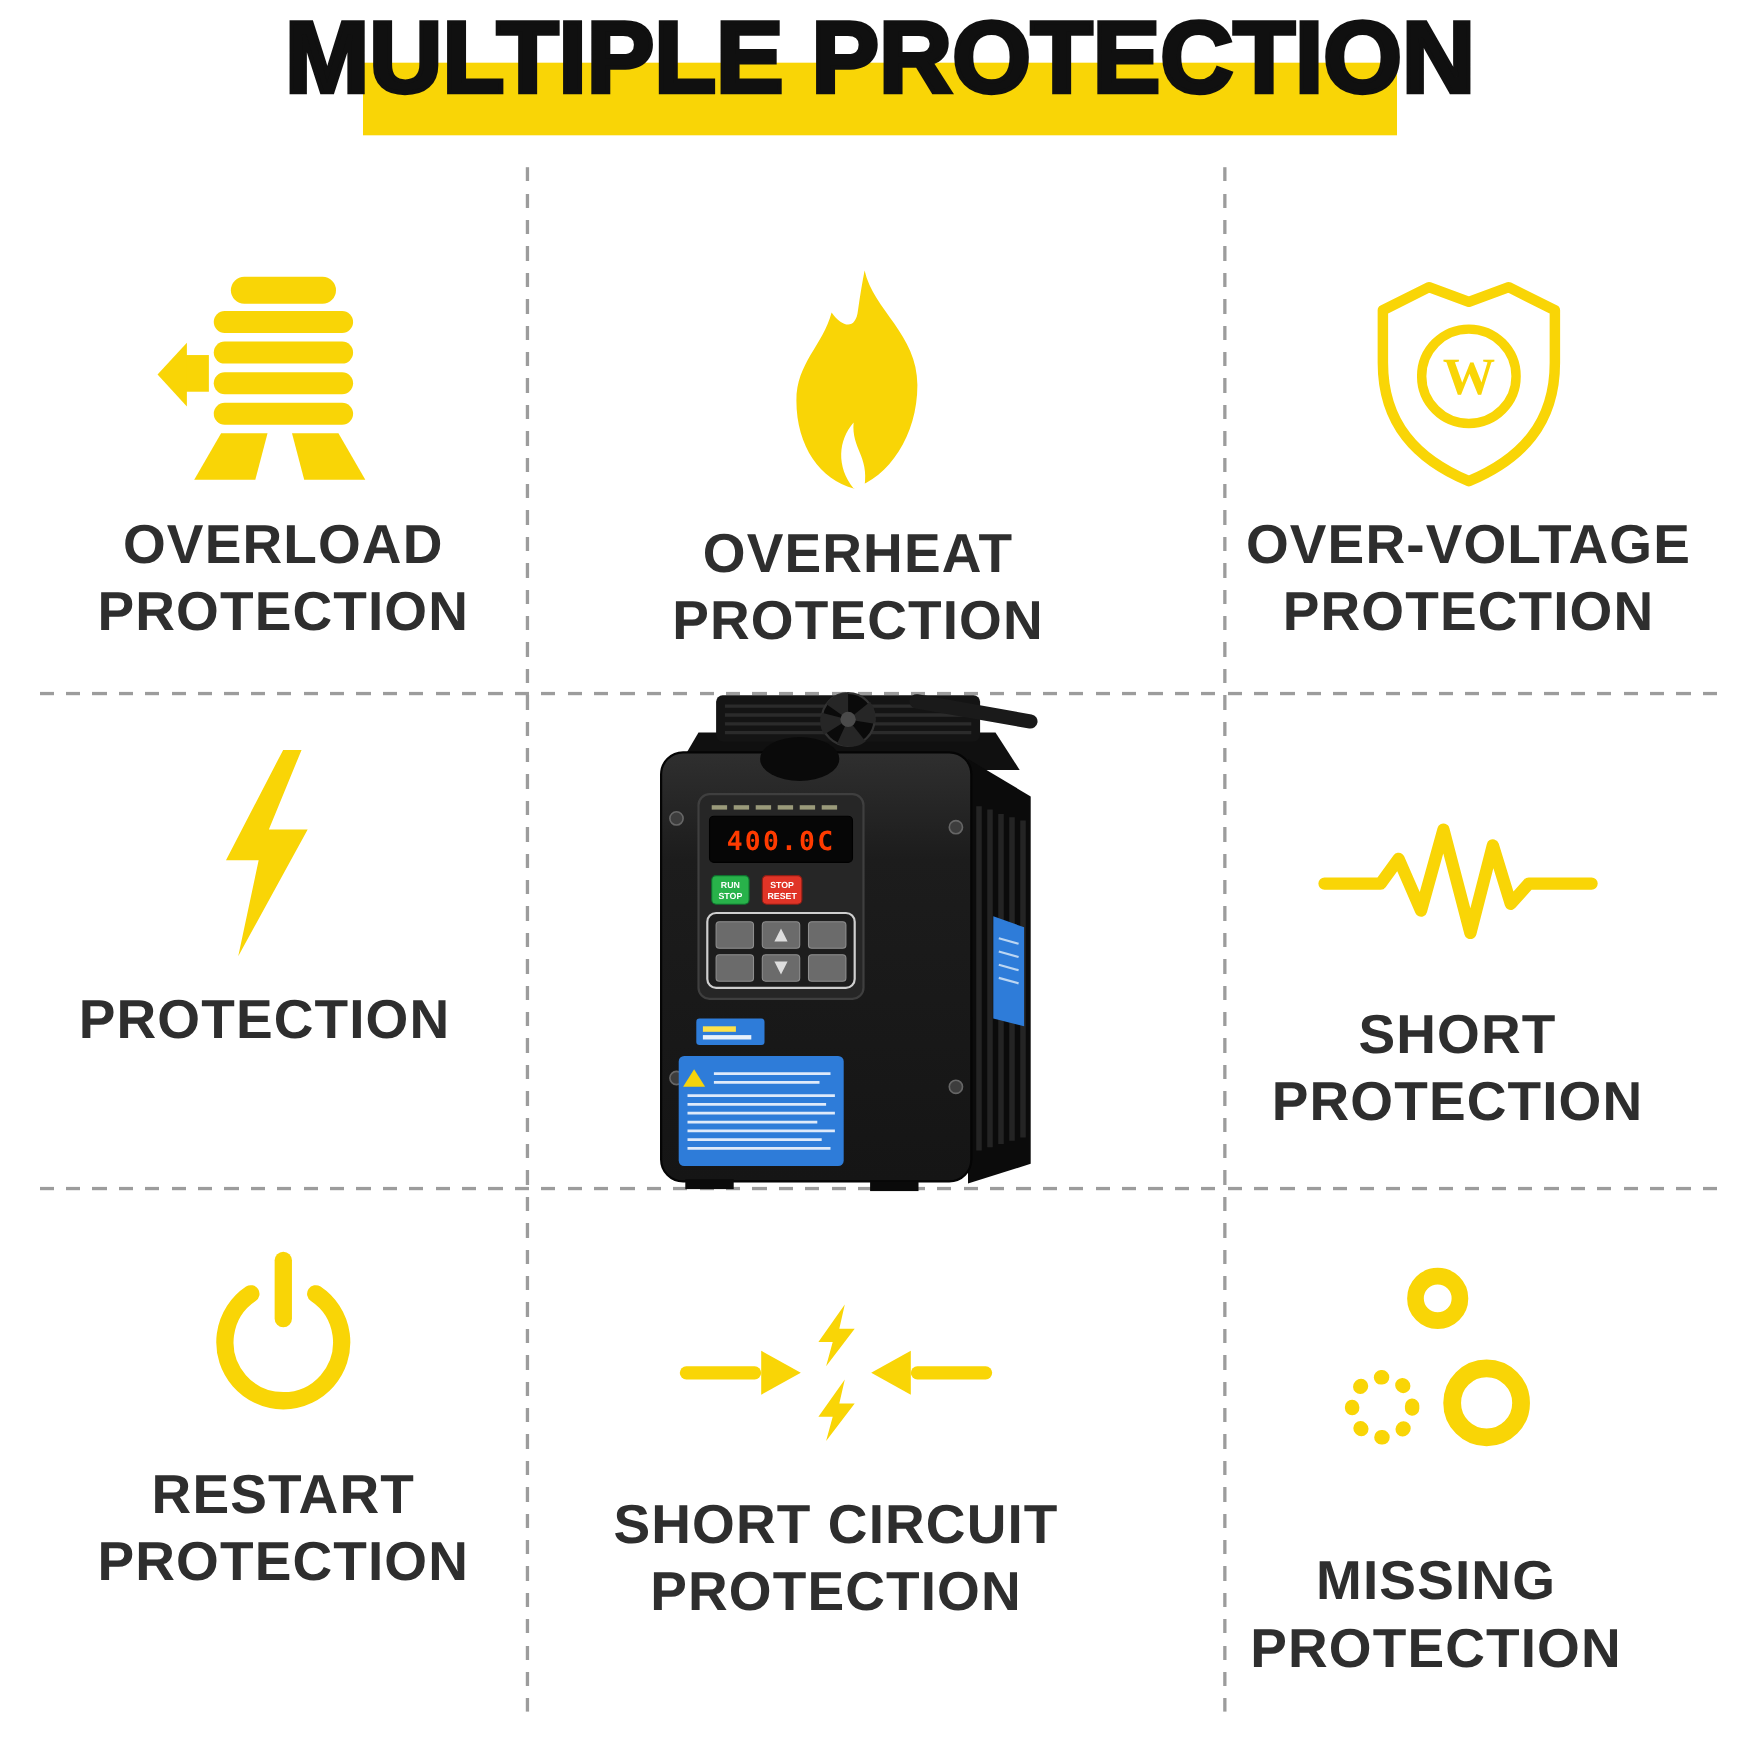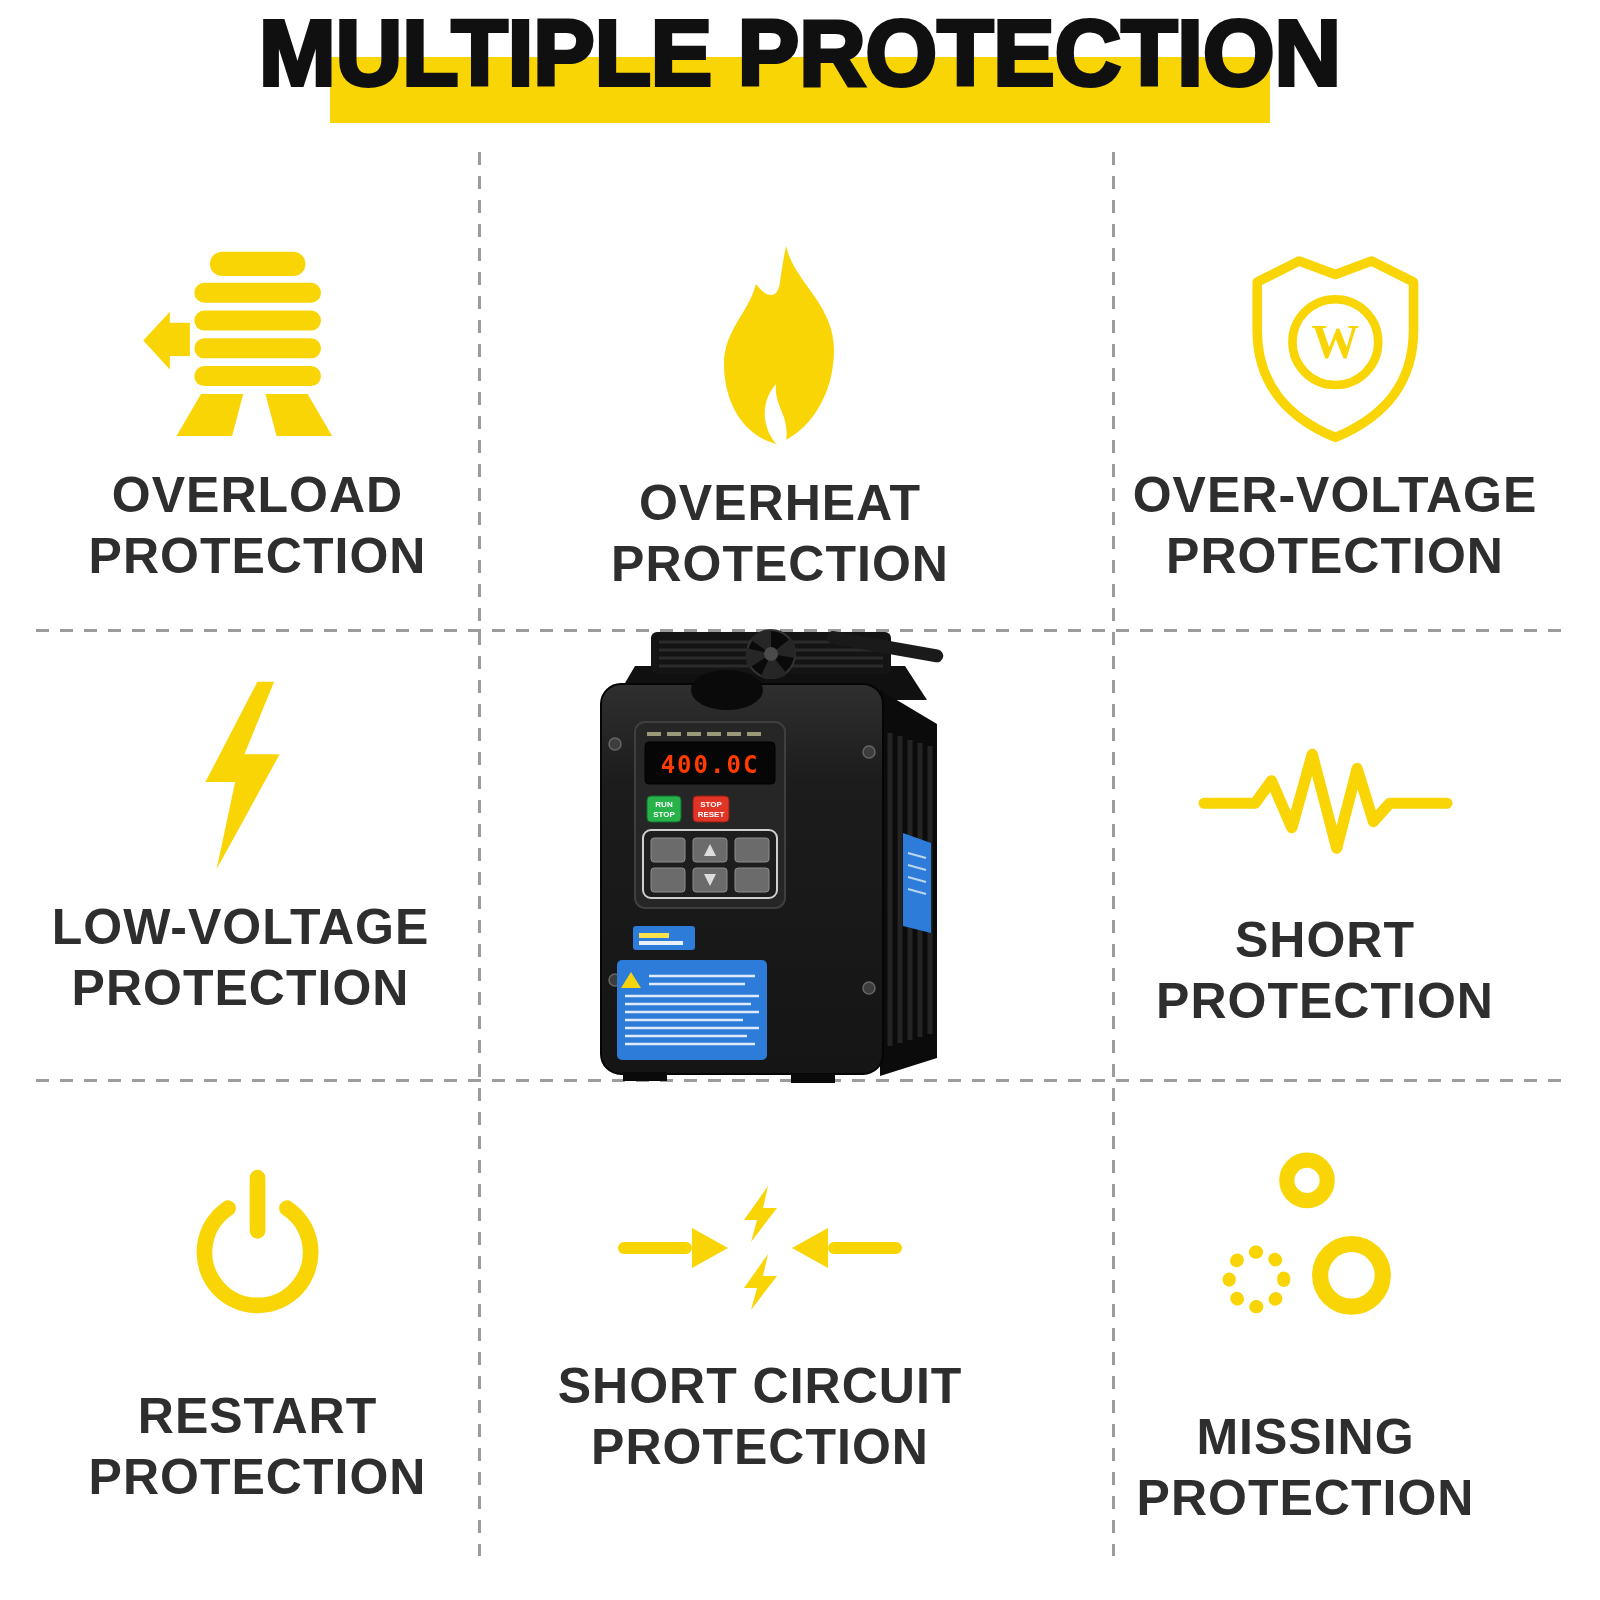--- a/index.html
+++ b/index.html
@@ -120,7 +120,6 @@
       <polygon class="fillA" points="78,4 22,112 54,112 34,206 102,82 64,82 96,4"></polygon>
     </svg>
     <div class="label">
-      <div>LOW-VOLTAGE</div>
       <div>PROTECTION</div>
     </div>
   </section>

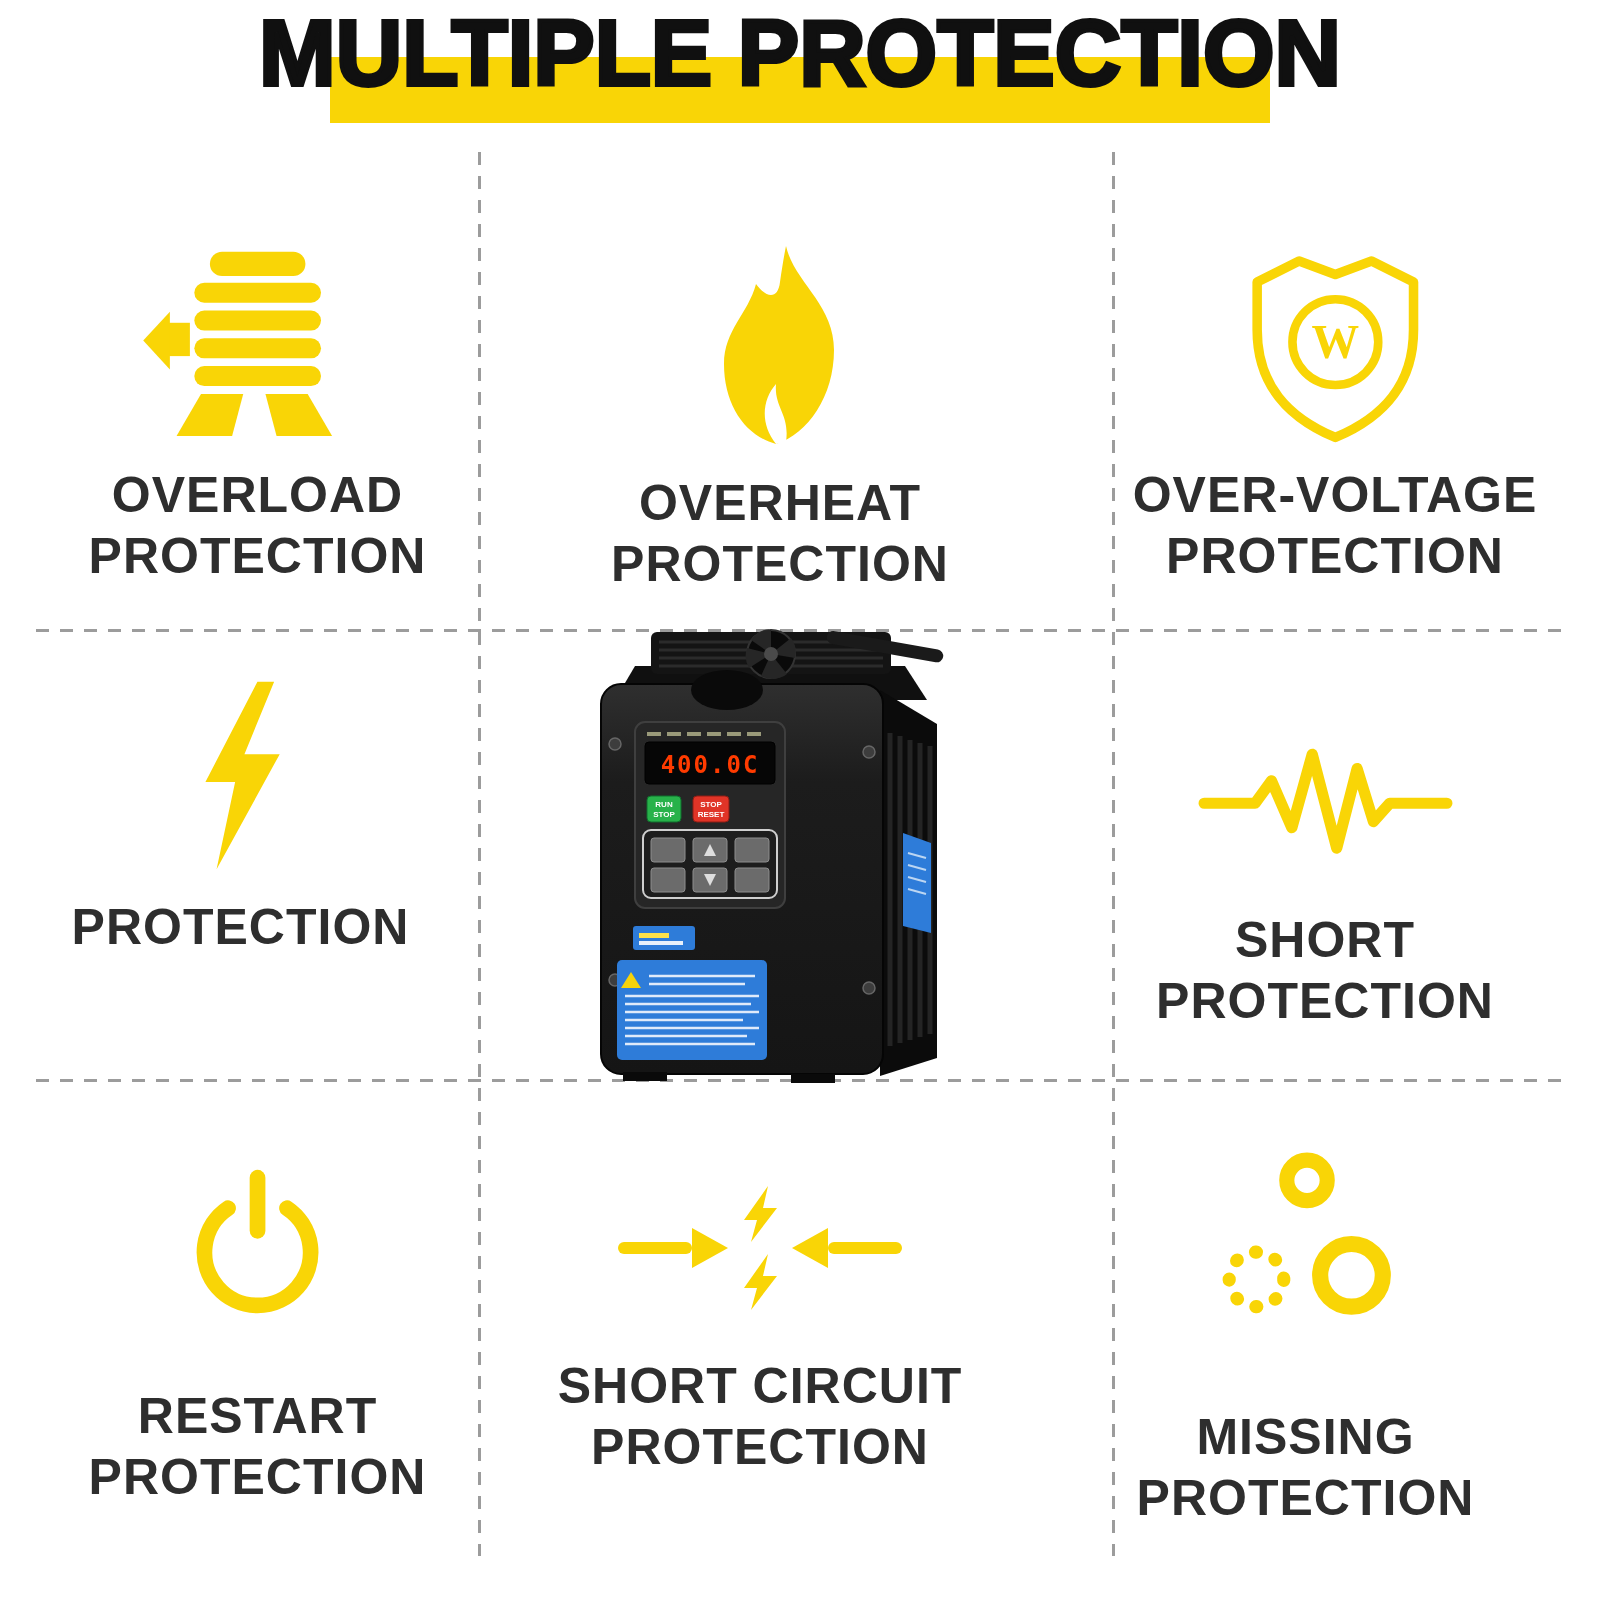--- a/index.html
+++ b/index.html
@@ -41,7 +41,7 @@
   .f-overvoltage{left:1100px;top:242px;width:470px;}
   .f-lowvoltage{left:18px;top:678px;width:445px;}
   .f-fuse{left:1100px;top:740px;width:450px;}
-  .f-restart{left:35px;top:1162px;width:445px;gap:26px;}
+  .f-restart{left:35px;top:1130px;width:445px;}
   .f-shortcircuit{left:525px;top:1176px;width:470px;}
   .f-missing{left:1083px;top:1146px;width:445px;gap:45px;}
 

